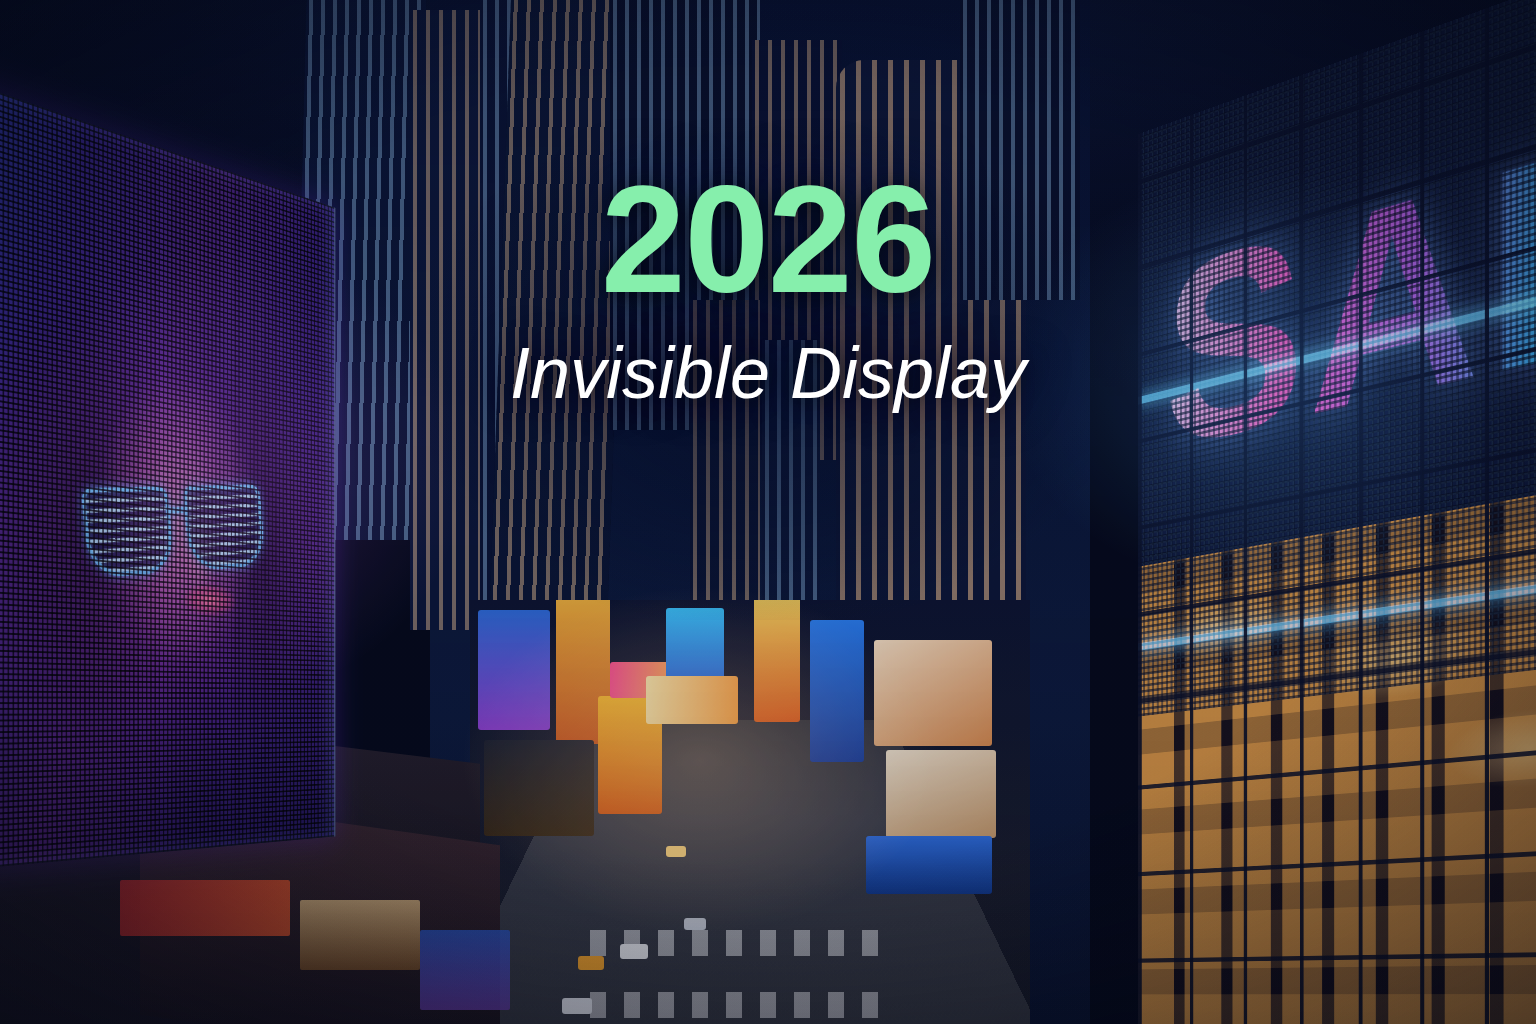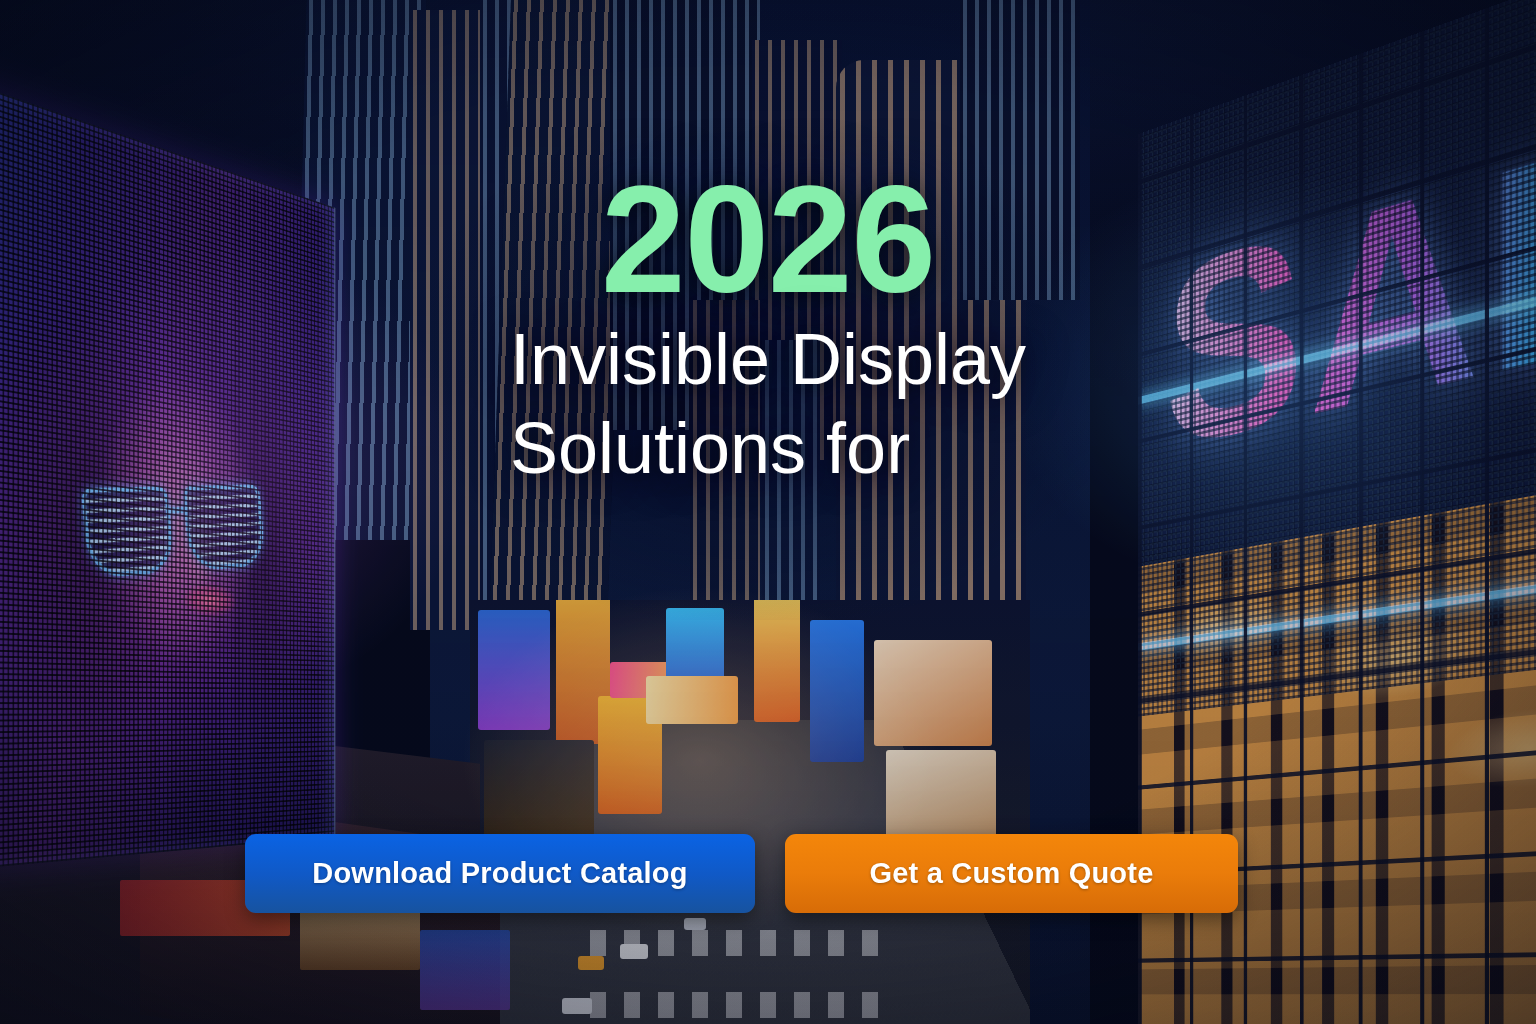--- a/index.html
+++ b/index.html
@@ -291,13 +291,15 @@
     text-shadow:0 3px 26px rgba(0,0,0,.62), 0 0 60px rgba(10,20,60,.6);
   }
   .headline{
+    margin-top:14px;
     font-size:72px;
     font-weight:300;
     line-height:1.24;
     color:#ffffff;
-    text-align:left;
+    text-align:right;
     letter-spacing:0px;
     text-shadow:0 2px 20px rgba(0,0,0,.58), 0 0 44px rgba(8,16,48,.55);
+    font-style:italic;
   }
   .headline .ln{ display:block; }
 

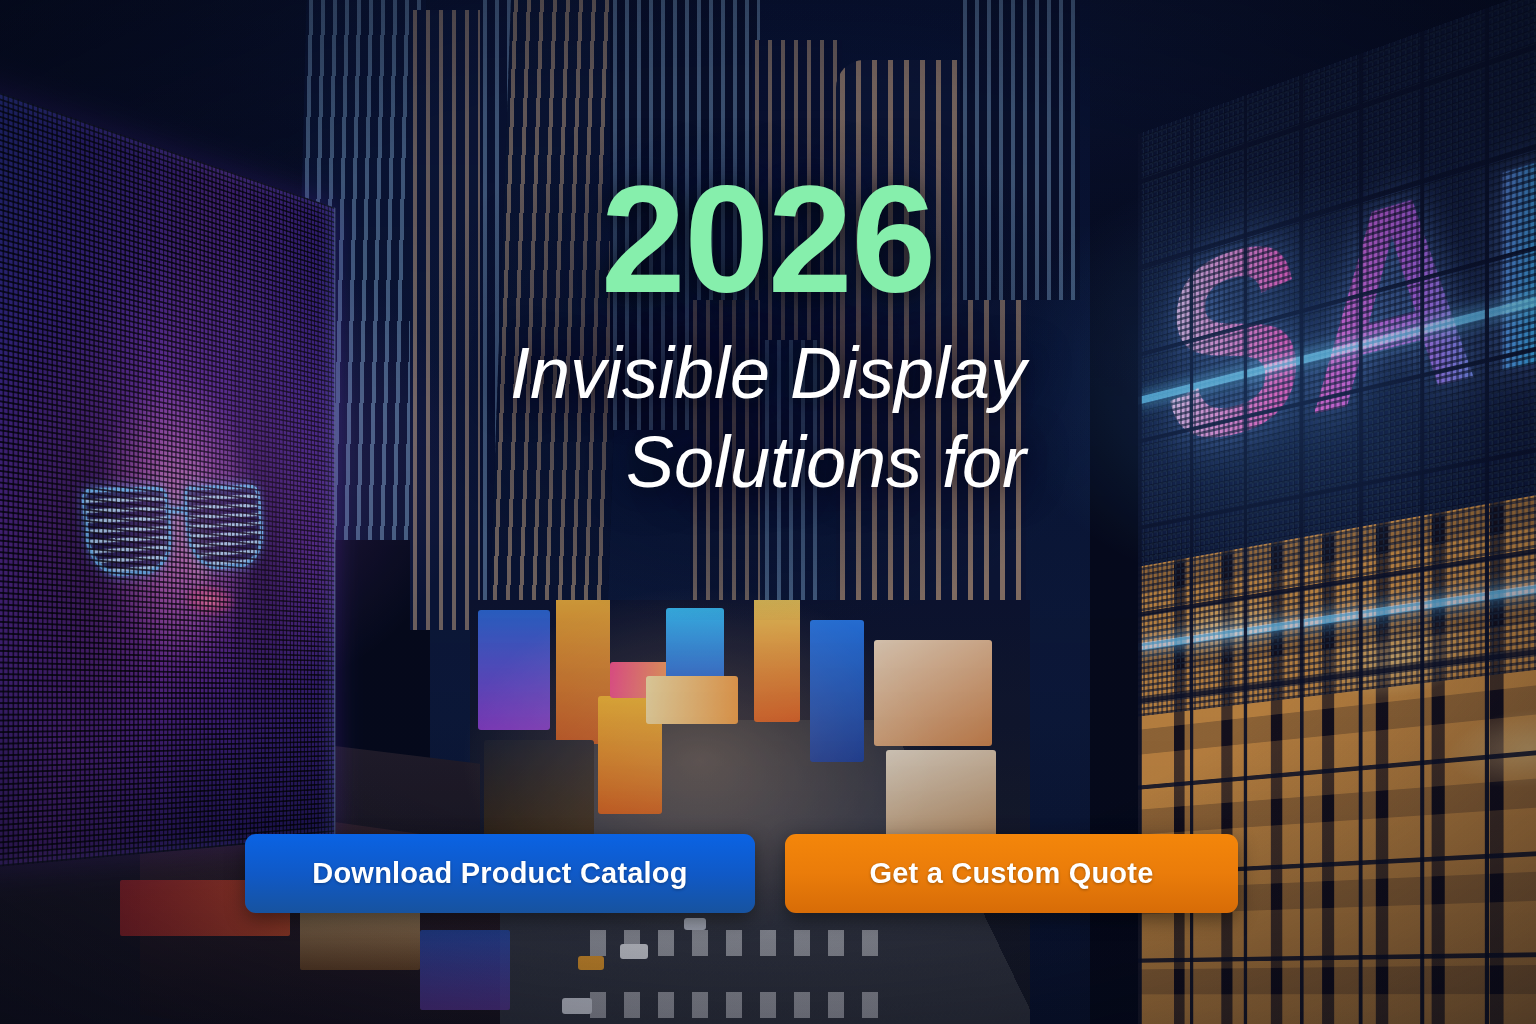--- a/index.html
+++ b/index.html
@@ -415,7 +415,6 @@
 
     <h1 class="headline">
       <span class="ln">Invisible Display</span>
-      <span class="ln">Solutions for</span>
     </h1>
   </div>
 

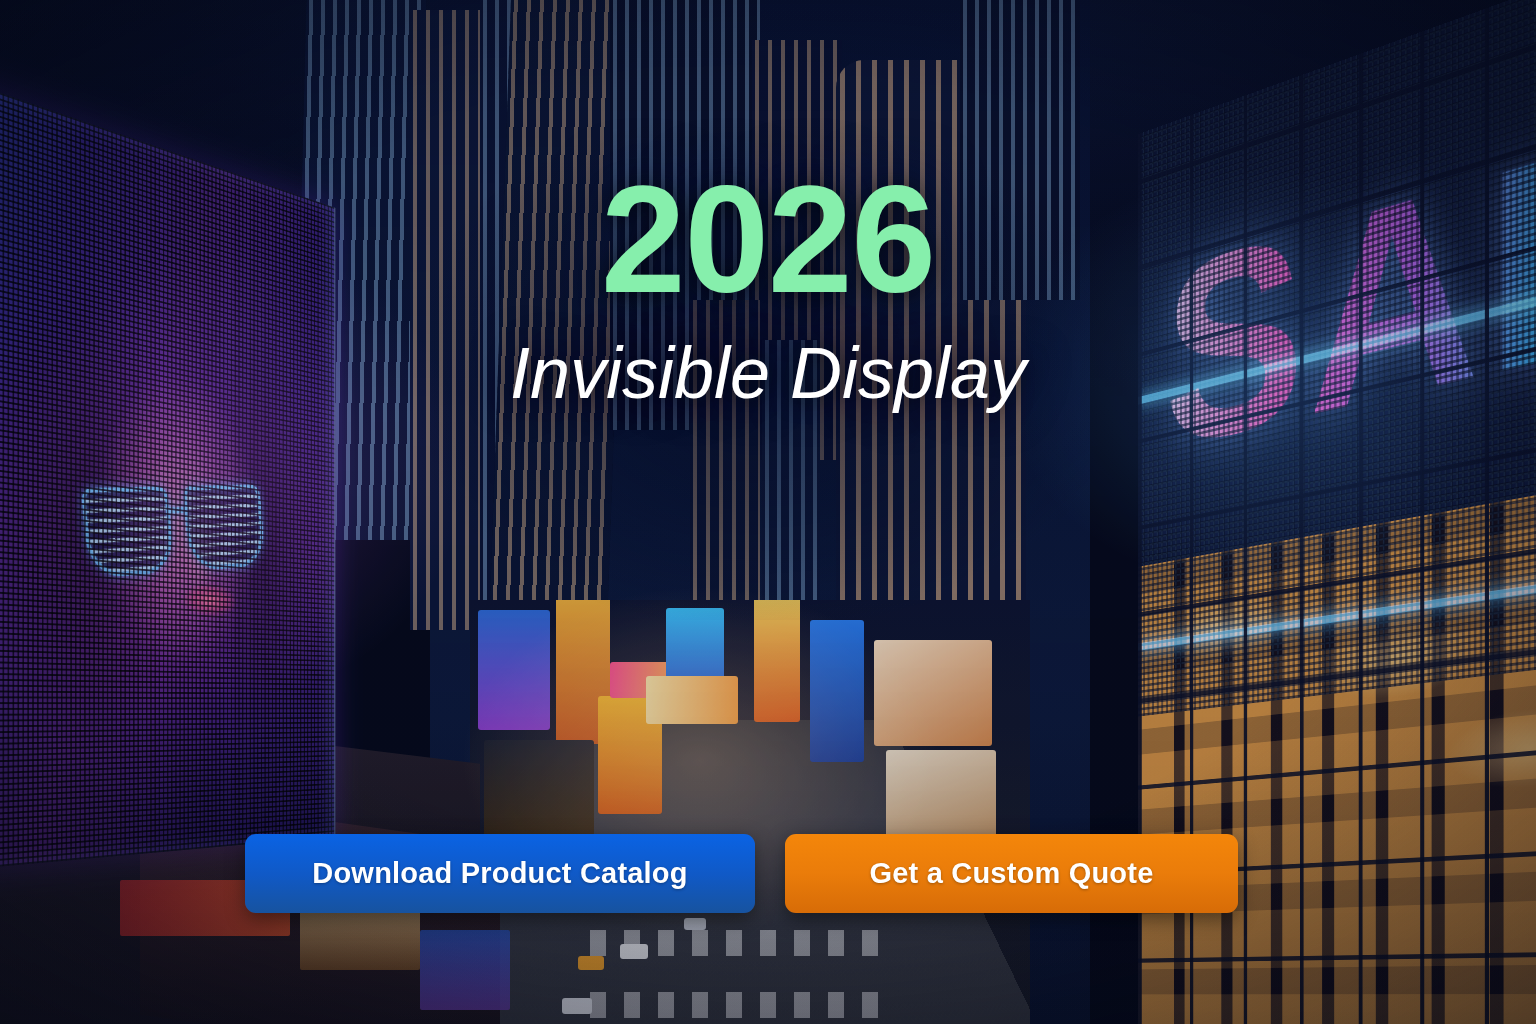--- a/index.html
+++ b/index.html
@@ -418,10 +418,6 @@
     </h1>
   </div>
 
-  <div class="cta-row">
-    <button class="btn btn-primary">Download Product Catalog</button>
-    <button class="btn btn-secondary">Get a Custom Quote</button>
-  </div>
 
 </div>
 

